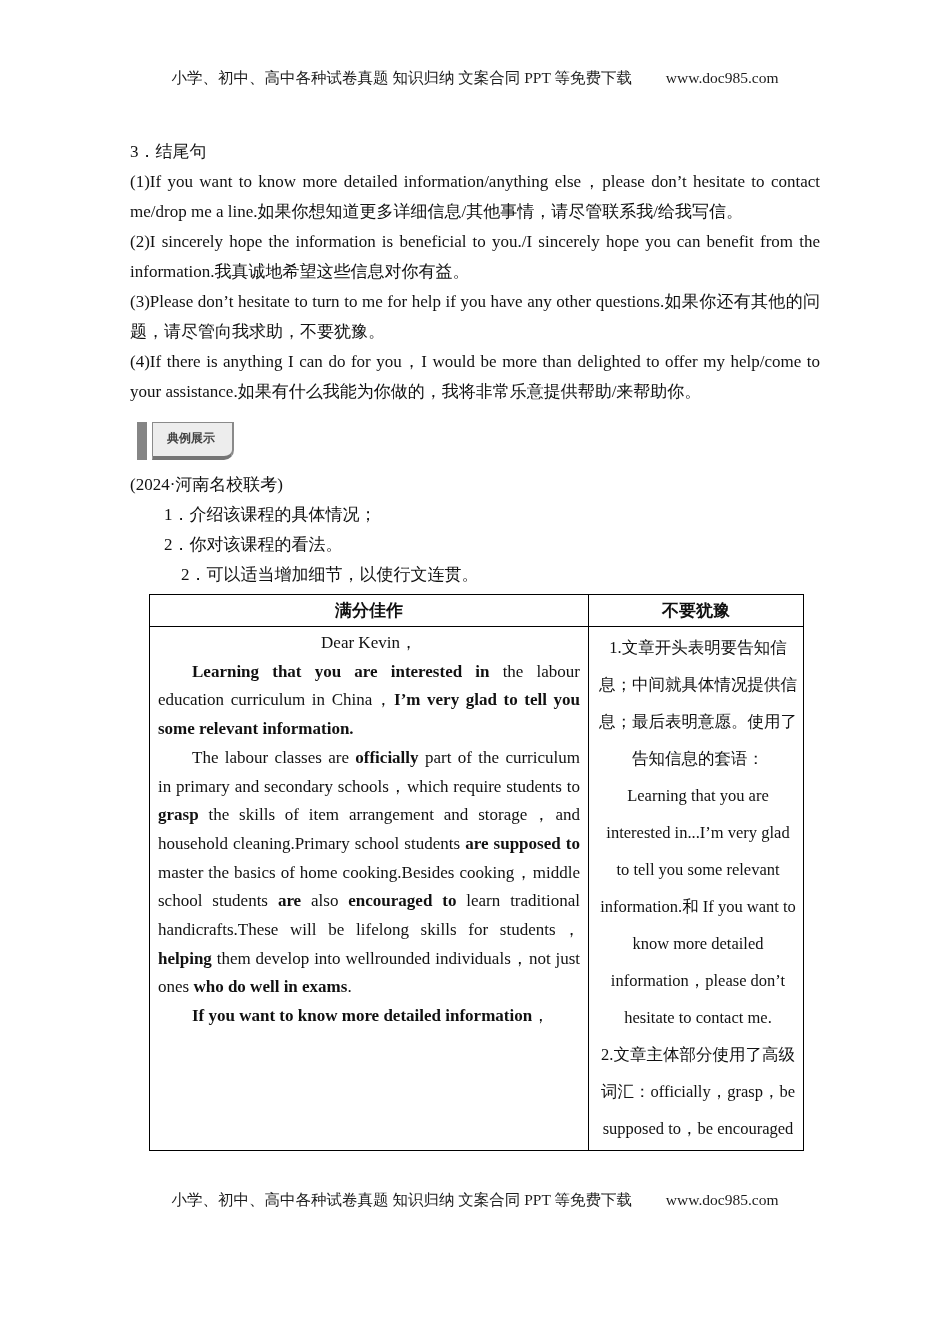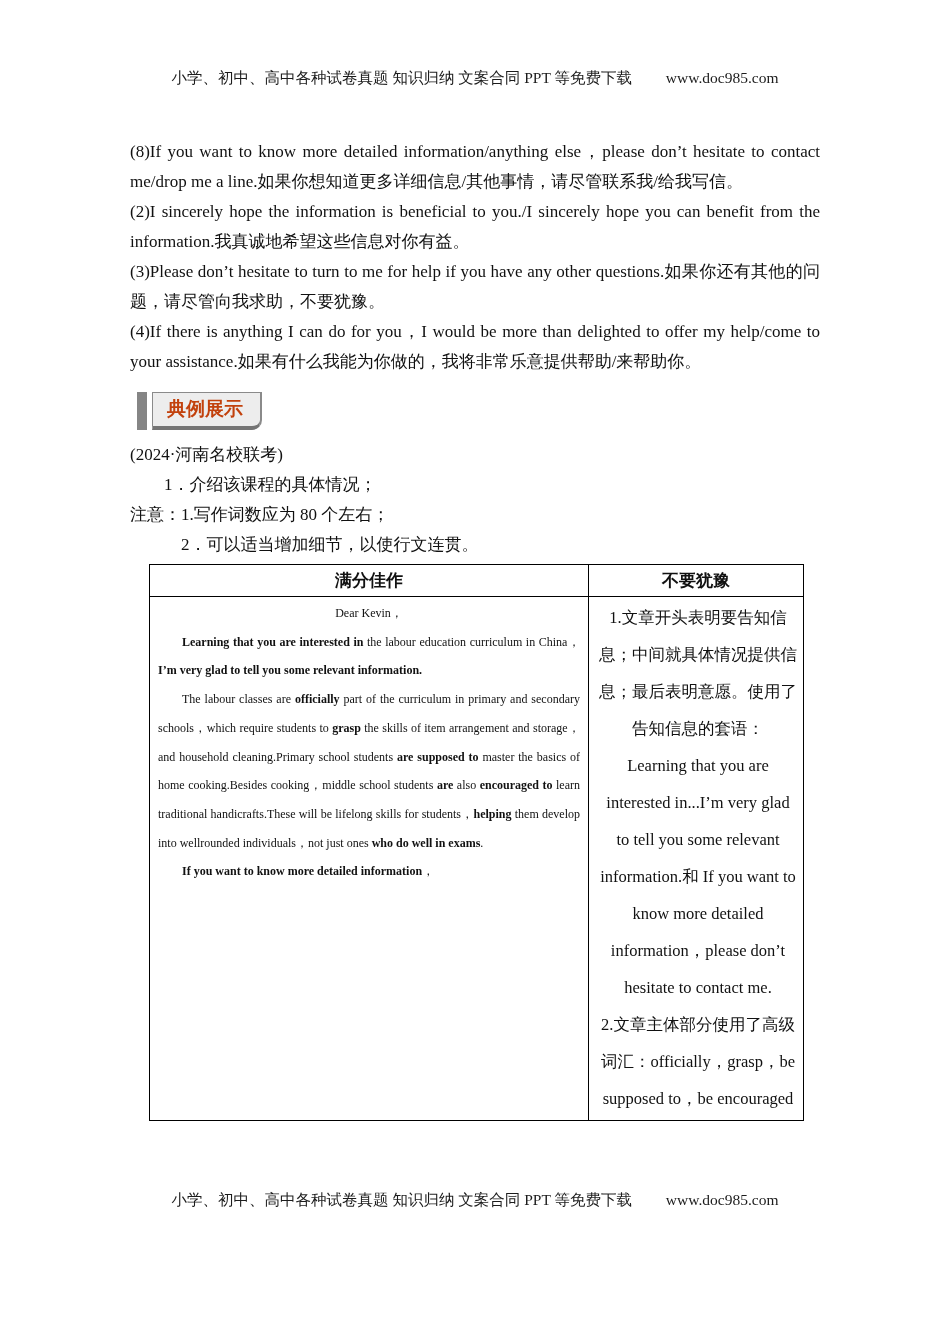--- a/index.html
+++ b/index.html
@@ -106,6 +106,7 @@
 
   <div class="content">
 
+    <p>3．结尾句</p>
     <p>(8)If you want to know more detailed information/anything else，please don’t hesitate to contact me/drop me a line.如果你想知道更多详细信息/其他事情，请尽管联系我/给我写信。</p>
     <p>(2)I sincerely hope the information is beneficial to you./I sincerely hope you can benefit from the information.我真诚地希望这些信息对你有益。</p>
     <p>(3)Please don’t hesitate to turn to me for help if you have any other questions.如果你还有其他的问题，请尽管向我求助，不要犹豫。</p>

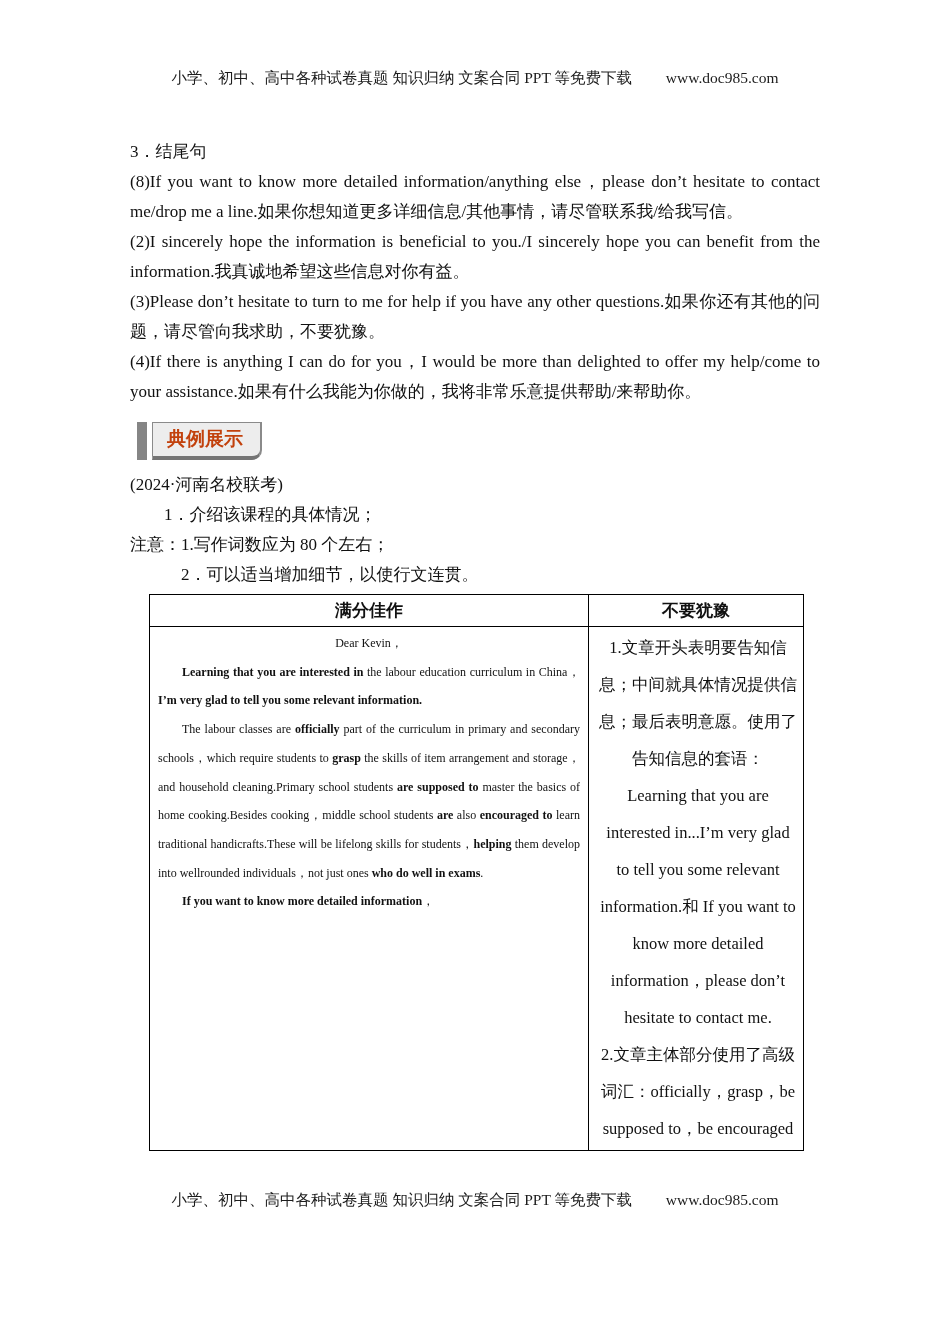--- a/index.html
+++ b/index.html
@@ -107,7 +107,7 @@
   <div class="content">
 
     <p>3．结尾句</p>
-    <p>(8)If you want to know more detailed information/anything else，please don’t hesitate to contact me/drop me a line.如果你想知道更多详细信息/其他事情，请尽管联系我/给我写信。</p>
+    <p>(1)If you want to know more detailed information/anything else，please don’t hesitate to contact me/drop me a line.如果你想知道更多详细信息/其他事情，请尽管联系我/给我写信。</p>
     <p>(2)I sincerely hope the information is beneficial to you./I sincerely hope you can benefit from the information.我真诚地希望这些信息对你有益。</p>
     <p>(3)Please don’t hesitate to turn to me for help if you have any other questions.如果你还有其他的问题，请尽管向我求助，不要犹豫。</p>
     <p>(4)If there is anything I can do for you，I would be more than delighted to offer my help/come to your assistance.如果有什么我能为你做的，我将非常乐意提供帮助/来帮助你。</p>

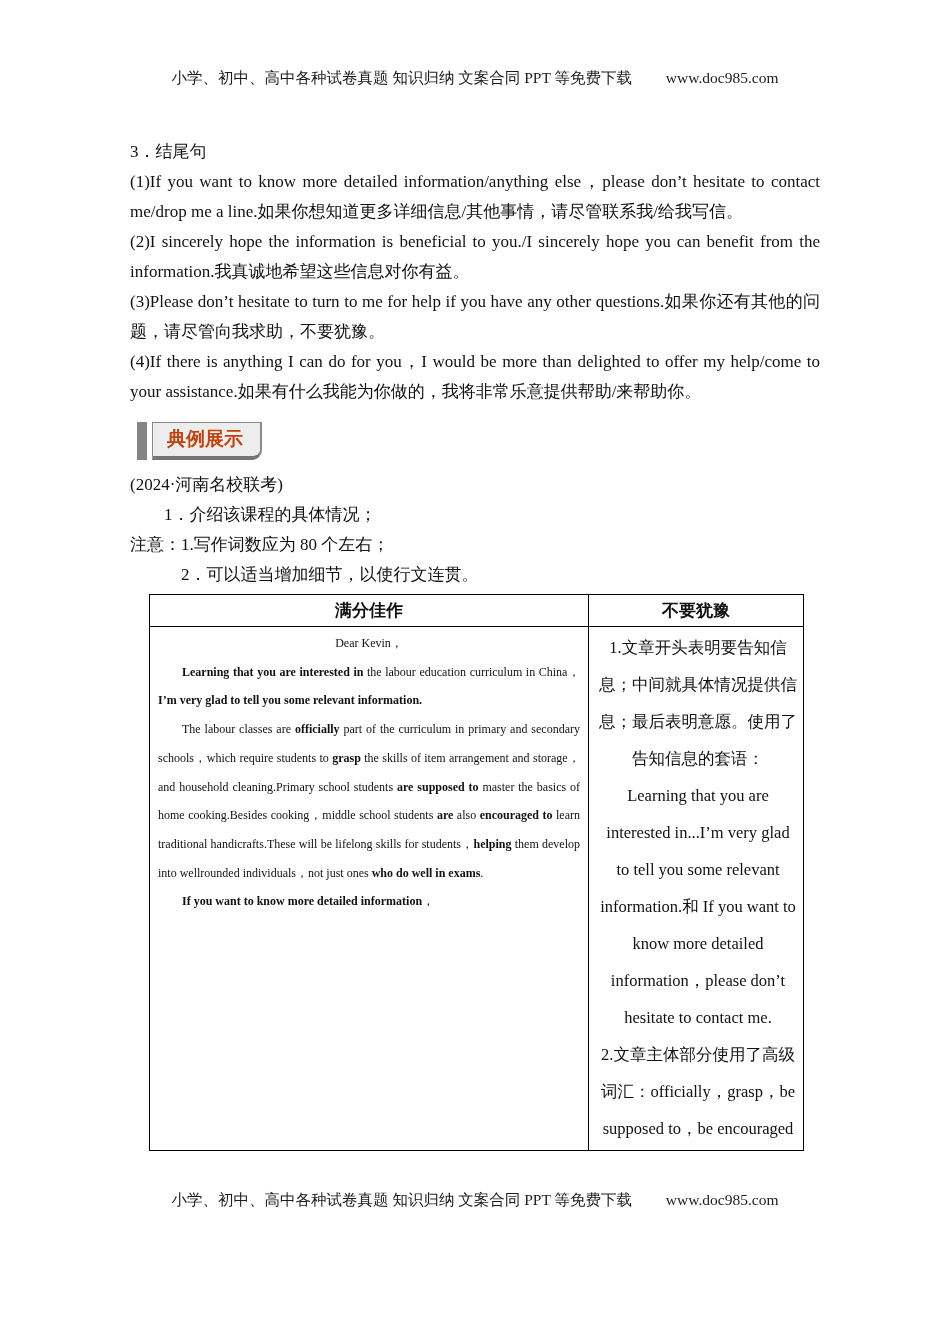--- a/index.html
+++ b/index.html
@@ -51,8 +51,8 @@
     padding:0 17px 2px 14px;
     font-family:"Liberation Sans","DejaVu Sans",sans-serif;
     font-weight:700;
-    font-size:19px;
-    color:#c2410c;
+    font-size:12px;
+    color:#404040;
   }
 
   .hei { font-family:"Liberation Sans","DejaVu Sans",sans-serif; }

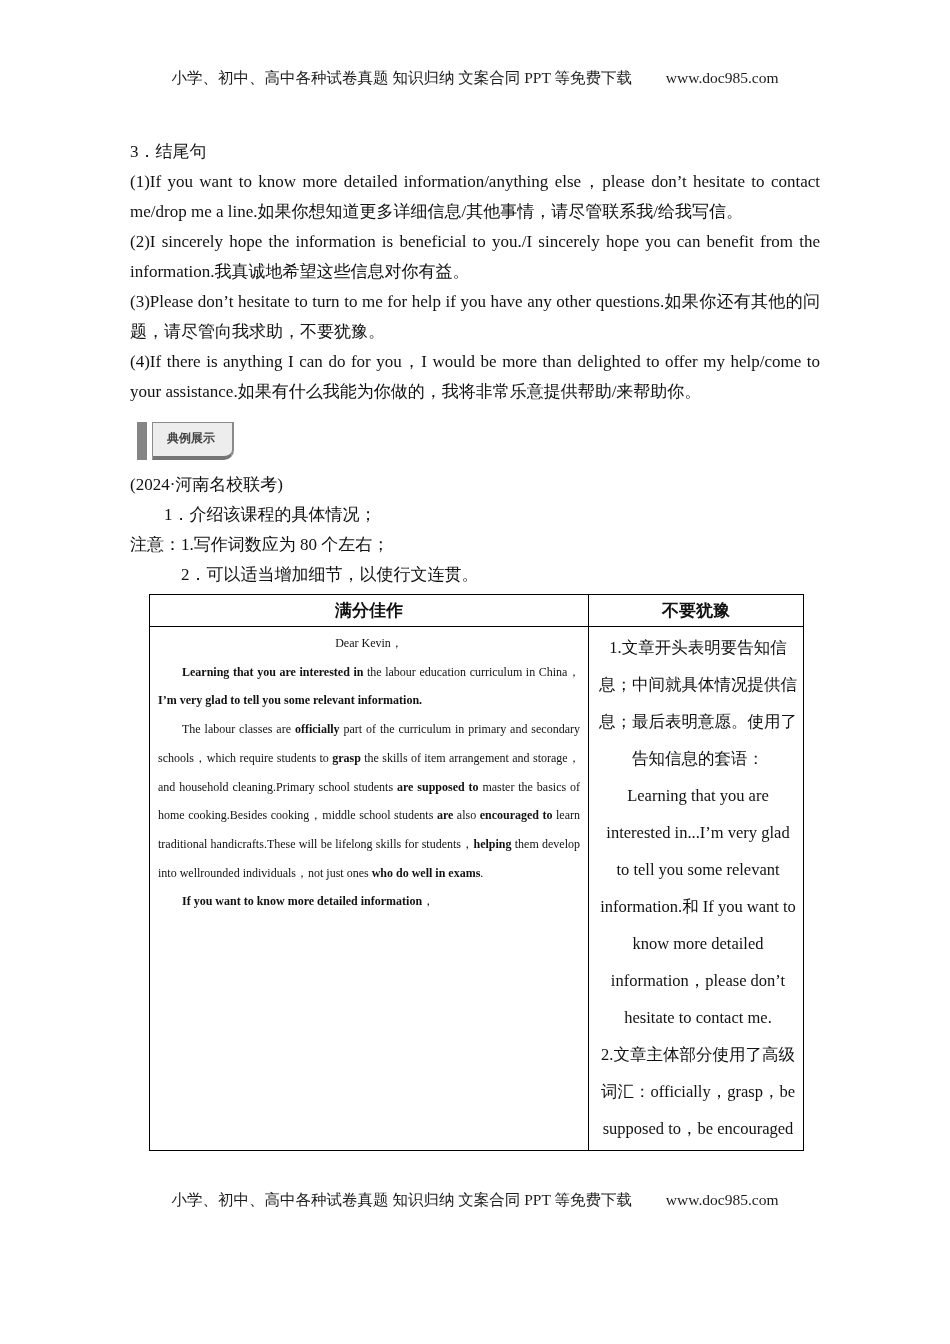--- a/index.html
+++ b/index.html
@@ -121,6 +121,7 @@
       <span>(2024·河南名校</span><span class="hei">联考</span><span>)</span>
     </p>
     <p class="prompt-item">1．介绍该课程的具体情况；</p>
+    <p class="prompt-item">2．你对该课程的看法。</p>
     <p>注意：1.写作词数应为 80 个左右；</p>
     <p class="prompt-note2">2．可以适当增加细节，以使行文连贯。</p>
 

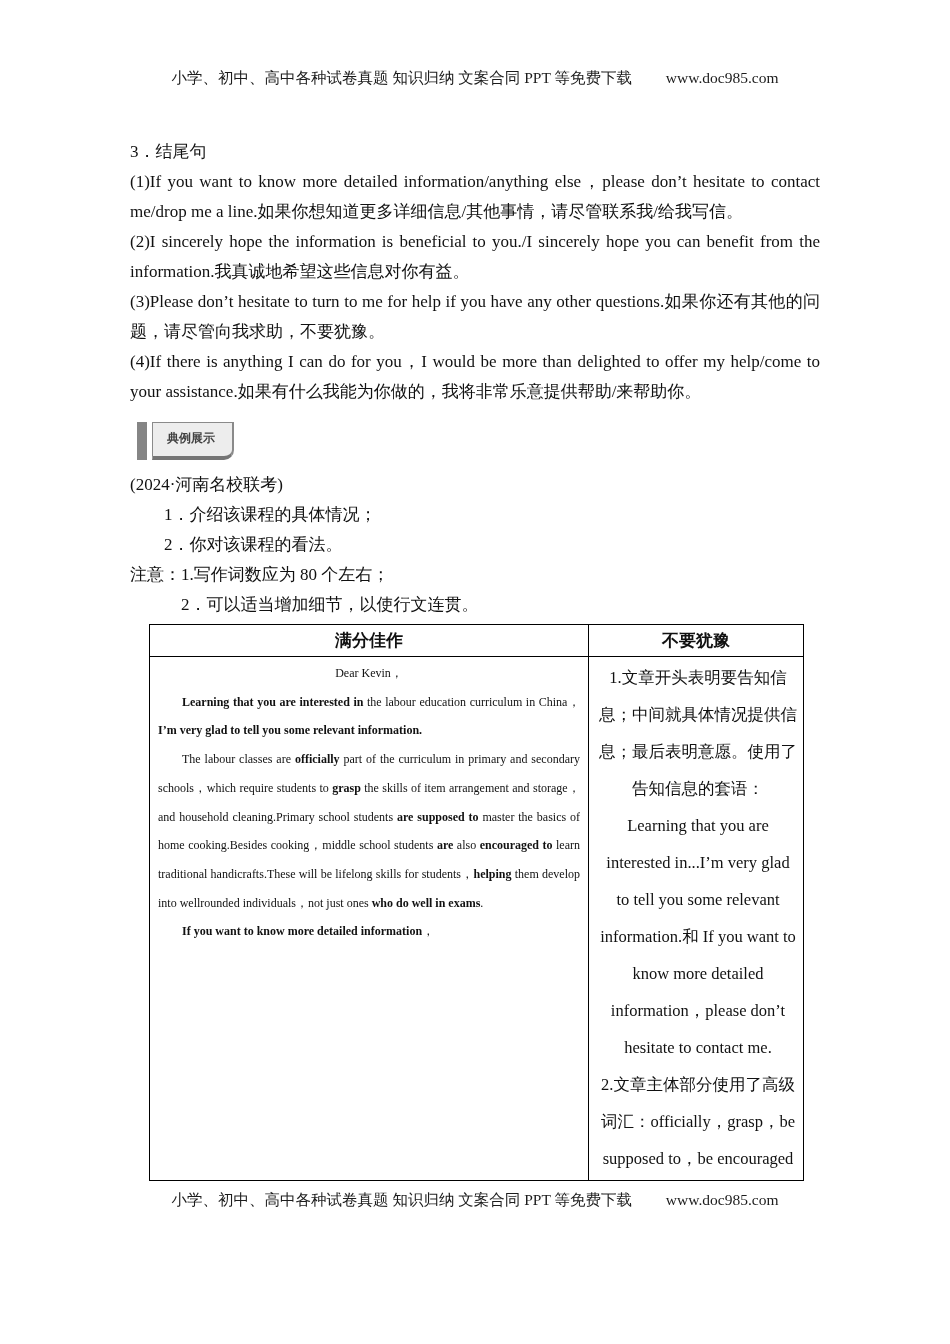--- a/index.html
+++ b/index.html
@@ -122,7 +122,6 @@
     </p>
     <p class="prompt-item">1．介绍该课程的具体情况；</p>
     <p class="prompt-item">2．你对该课程的看法。</p>
-    <p>注意：1.写作词数应为 80 个左右；</p>
     <p class="prompt-note2">2．可以适当增加细节，以使行文连贯。</p>
 
     <table class="essay-table">

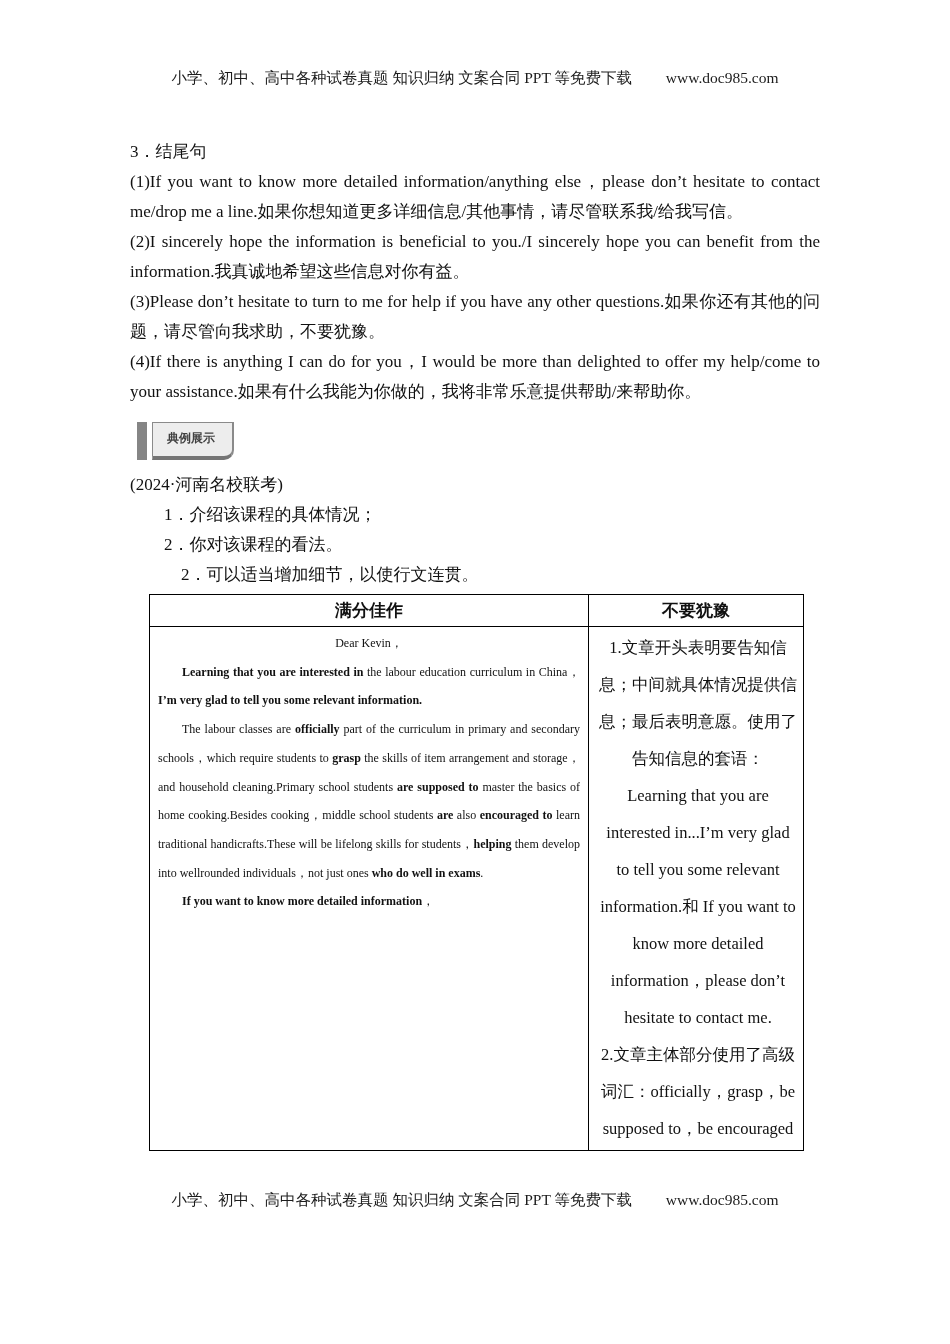--- a/index.html
+++ b/index.html
@@ -85,7 +85,7 @@
   td.essay-cell   { padding:2px 8px 3px 8px; }
   td.comment-cell { padding:2px 6px 3px 10px; }
   td.essay-cell p {
-    font-size:12px; line-height:28.7px; text-align:justify;
+    font-size:17px; line-height:28.7px; text-align:justify;
   }
   td.essay-cell p.center { text-align:center; }
   td.essay-cell p.ind { text-indent:2em; }

